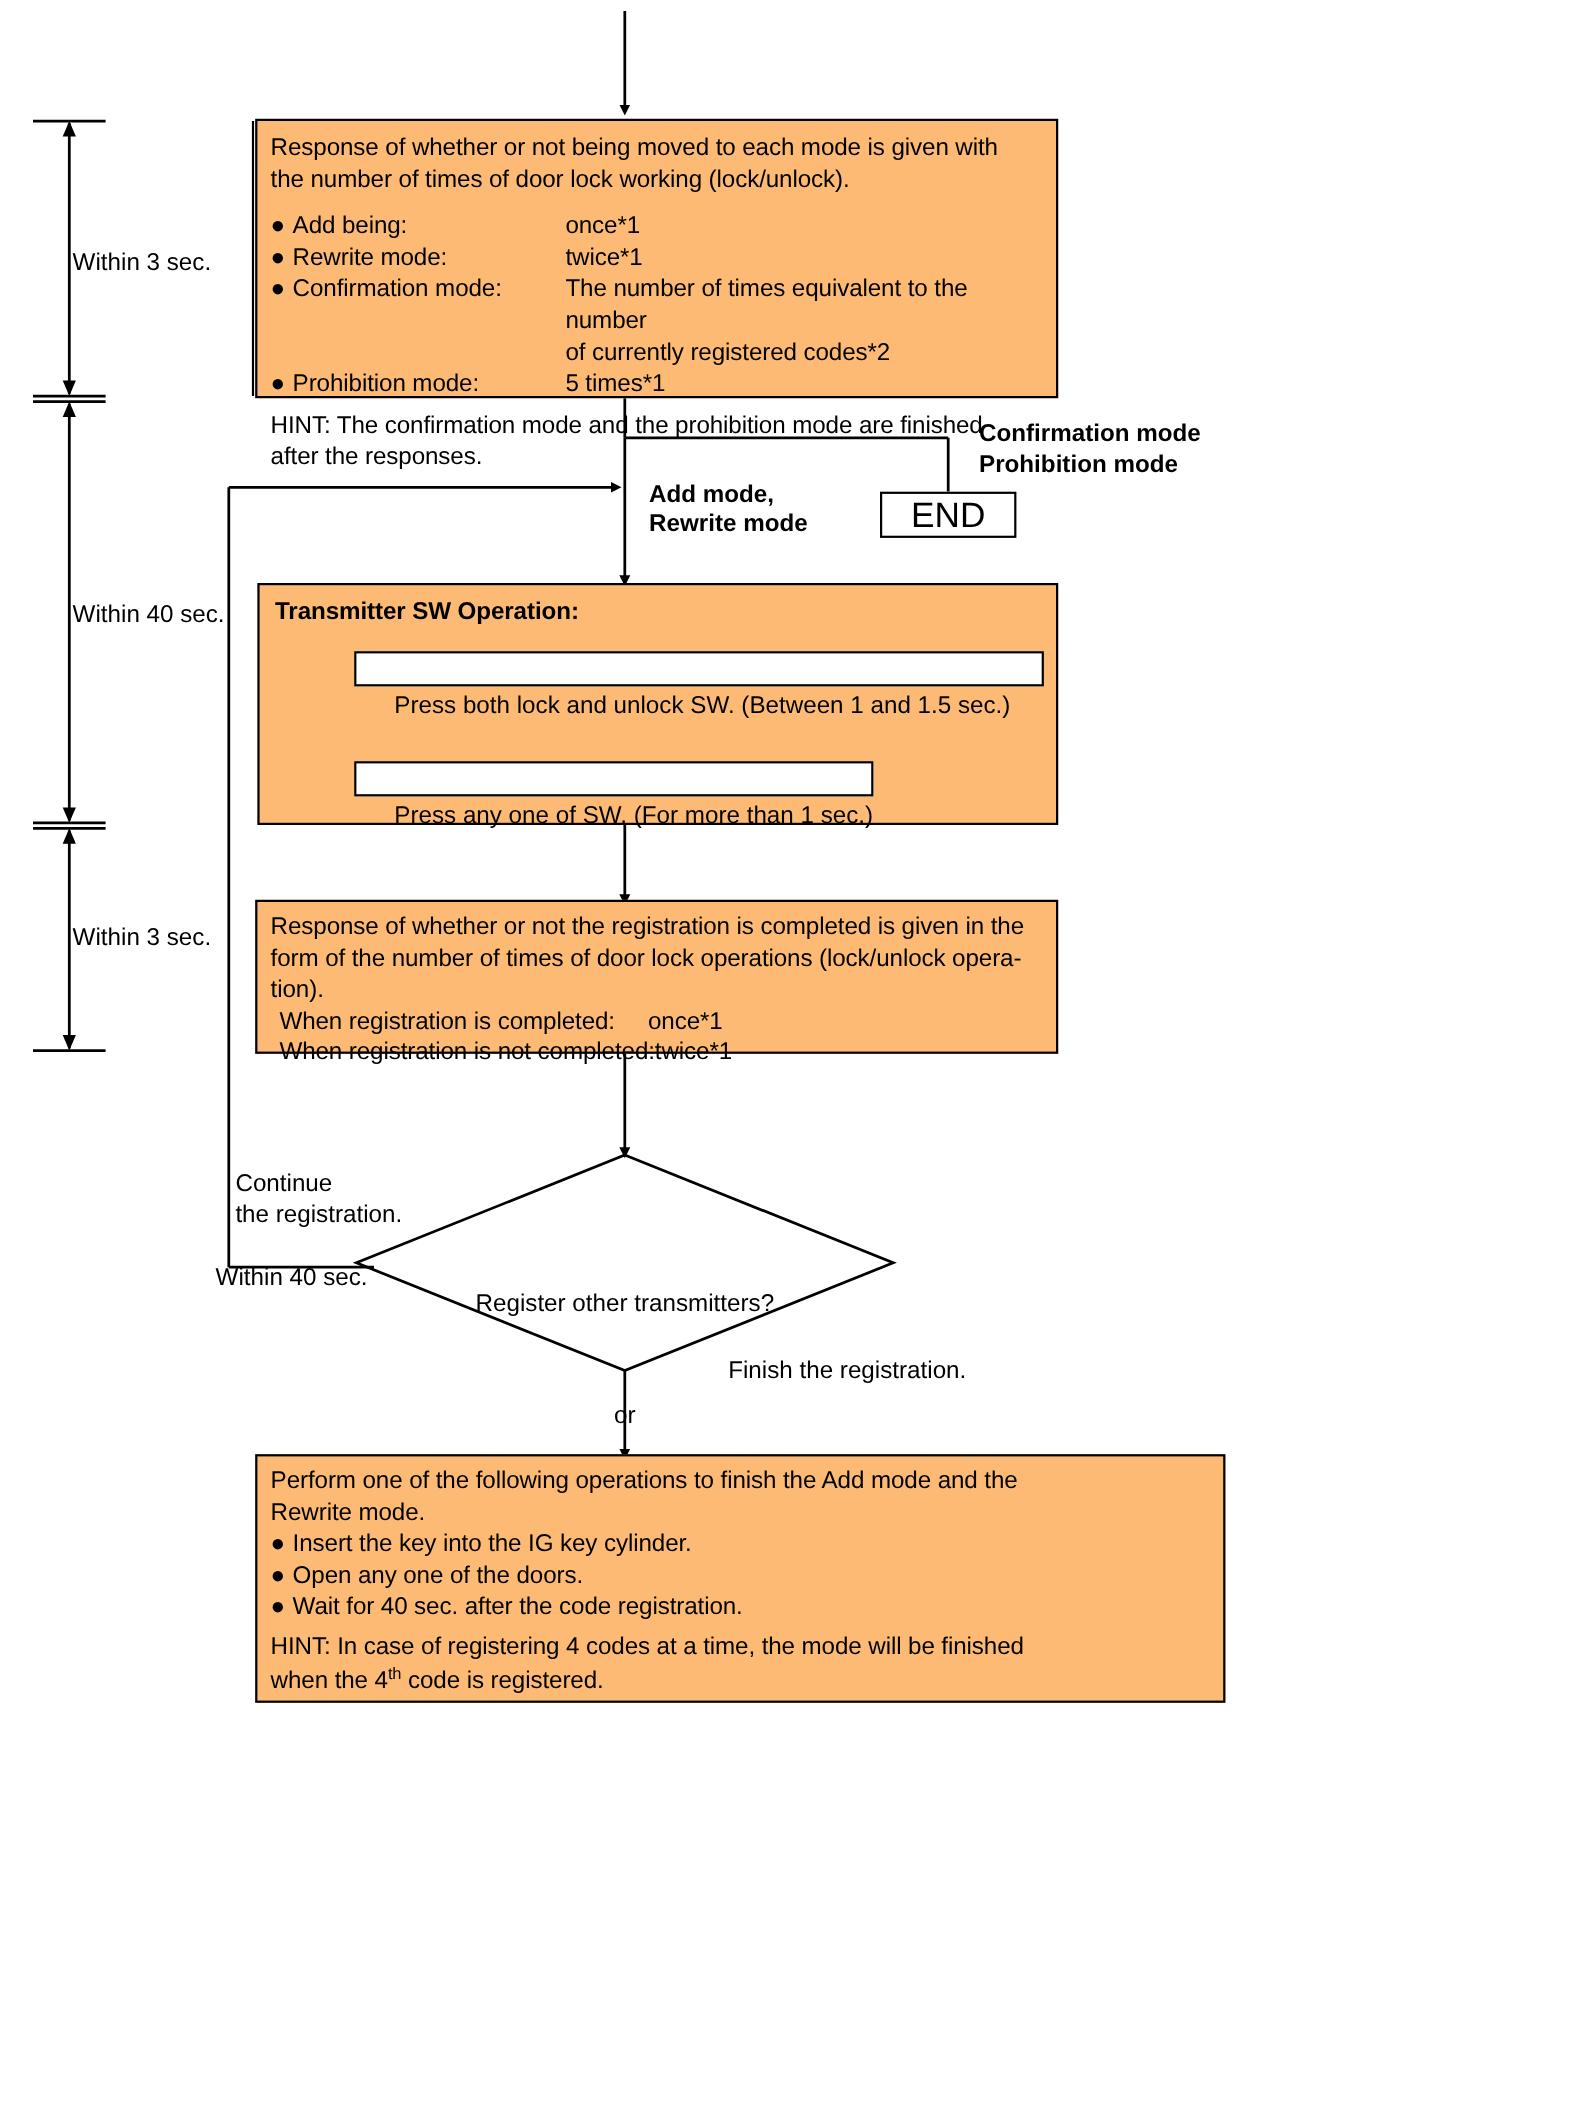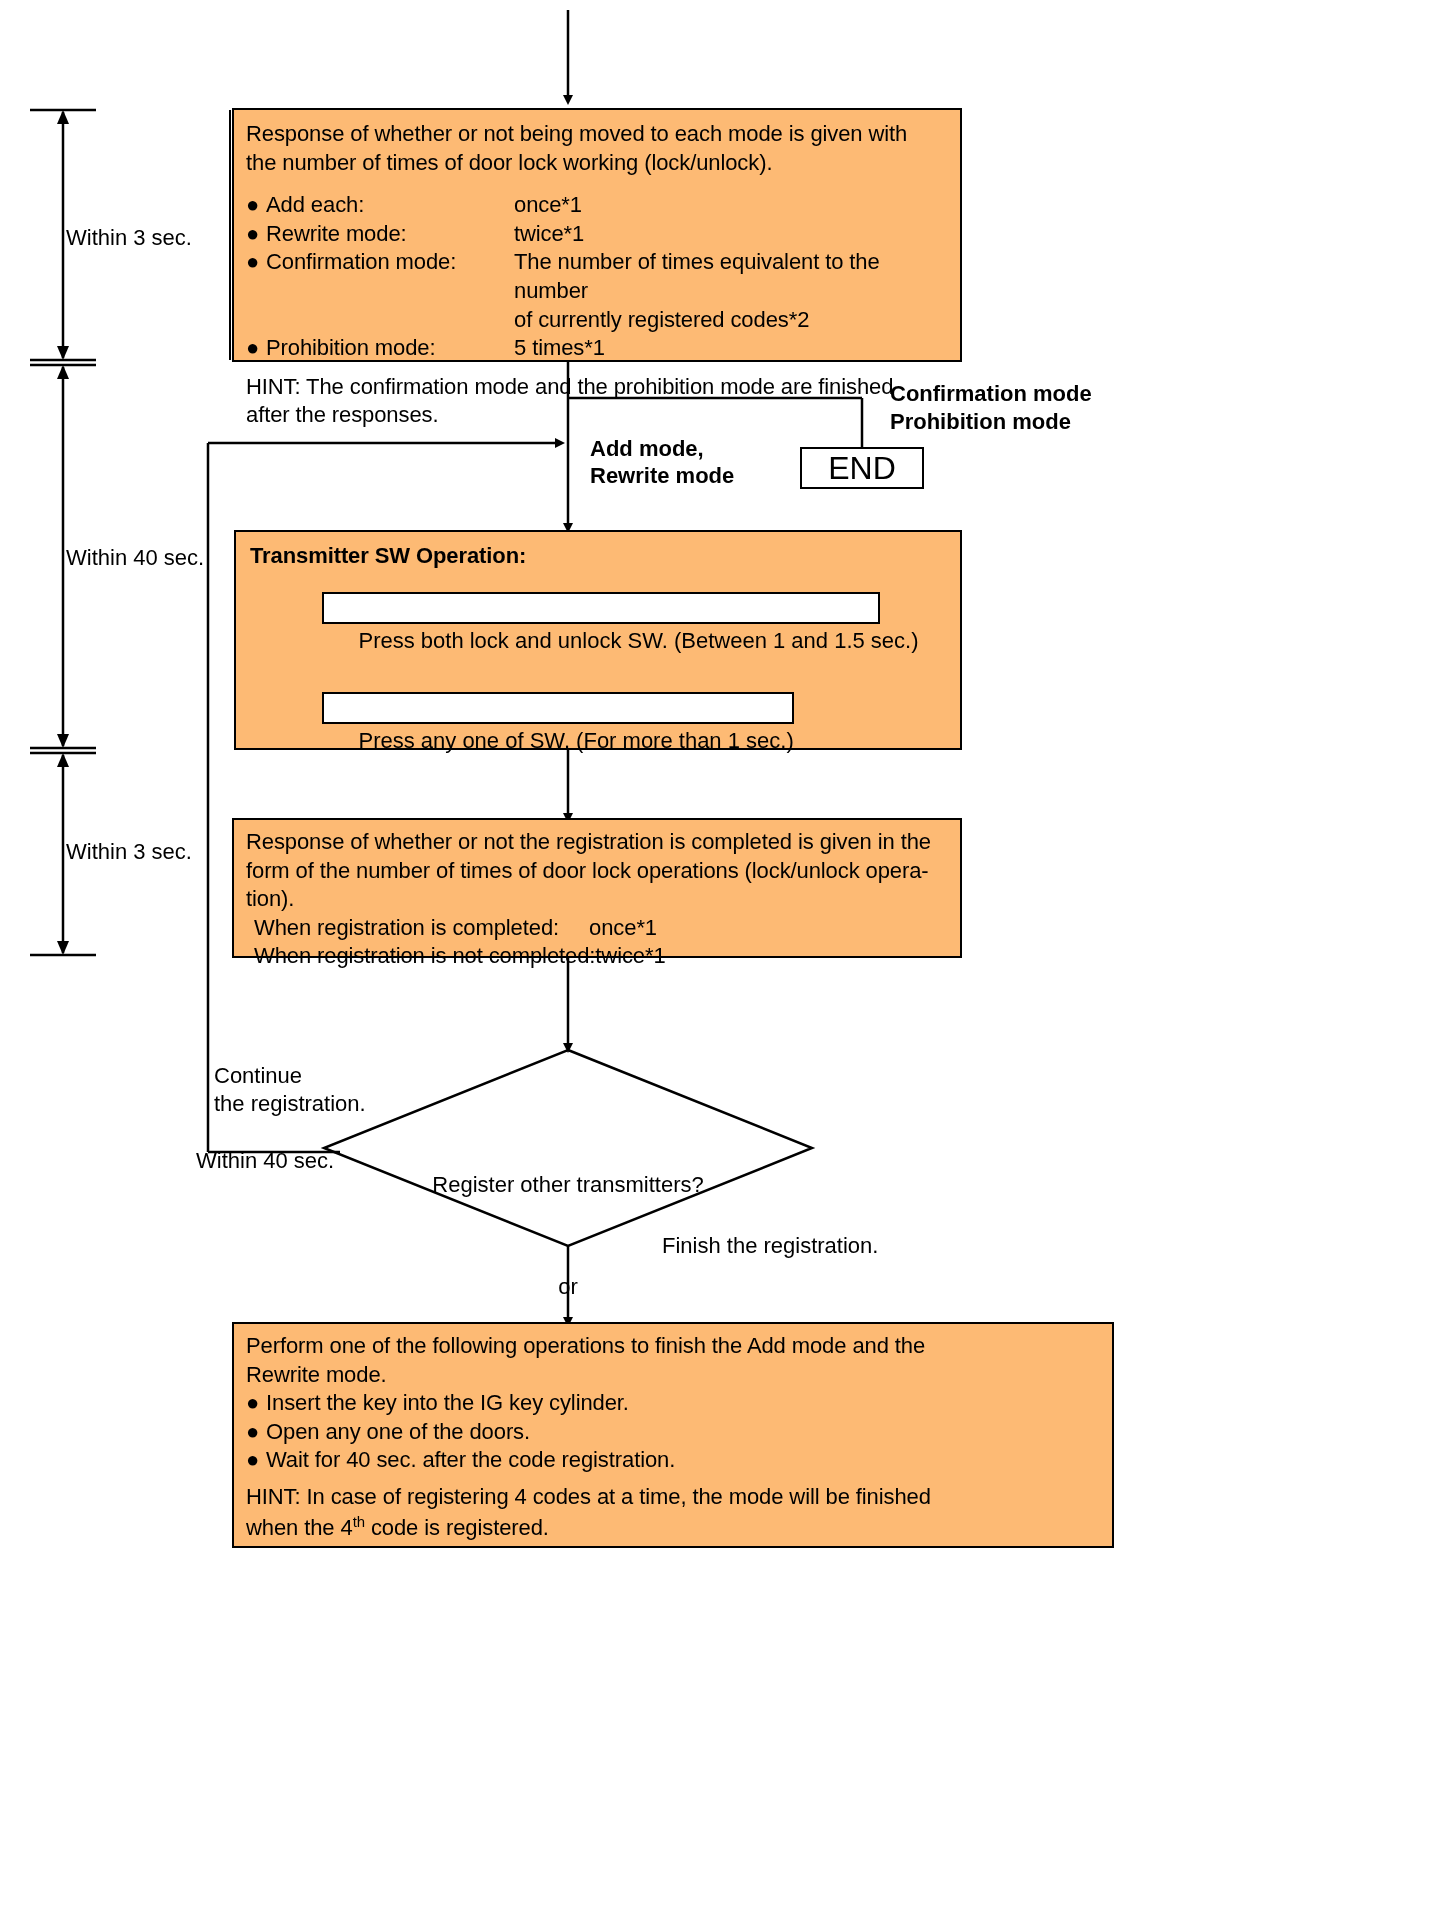--- a/index.html
+++ b/index.html
@@ -161,7 +161,7 @@
 
     <div class="bullet-row">
       <span class="bul">●</span>
-      <span class="term">Add each:</span>
+      <span class="term">Add being:</span>
       <span class="val">once*1</span>
     </div>
 

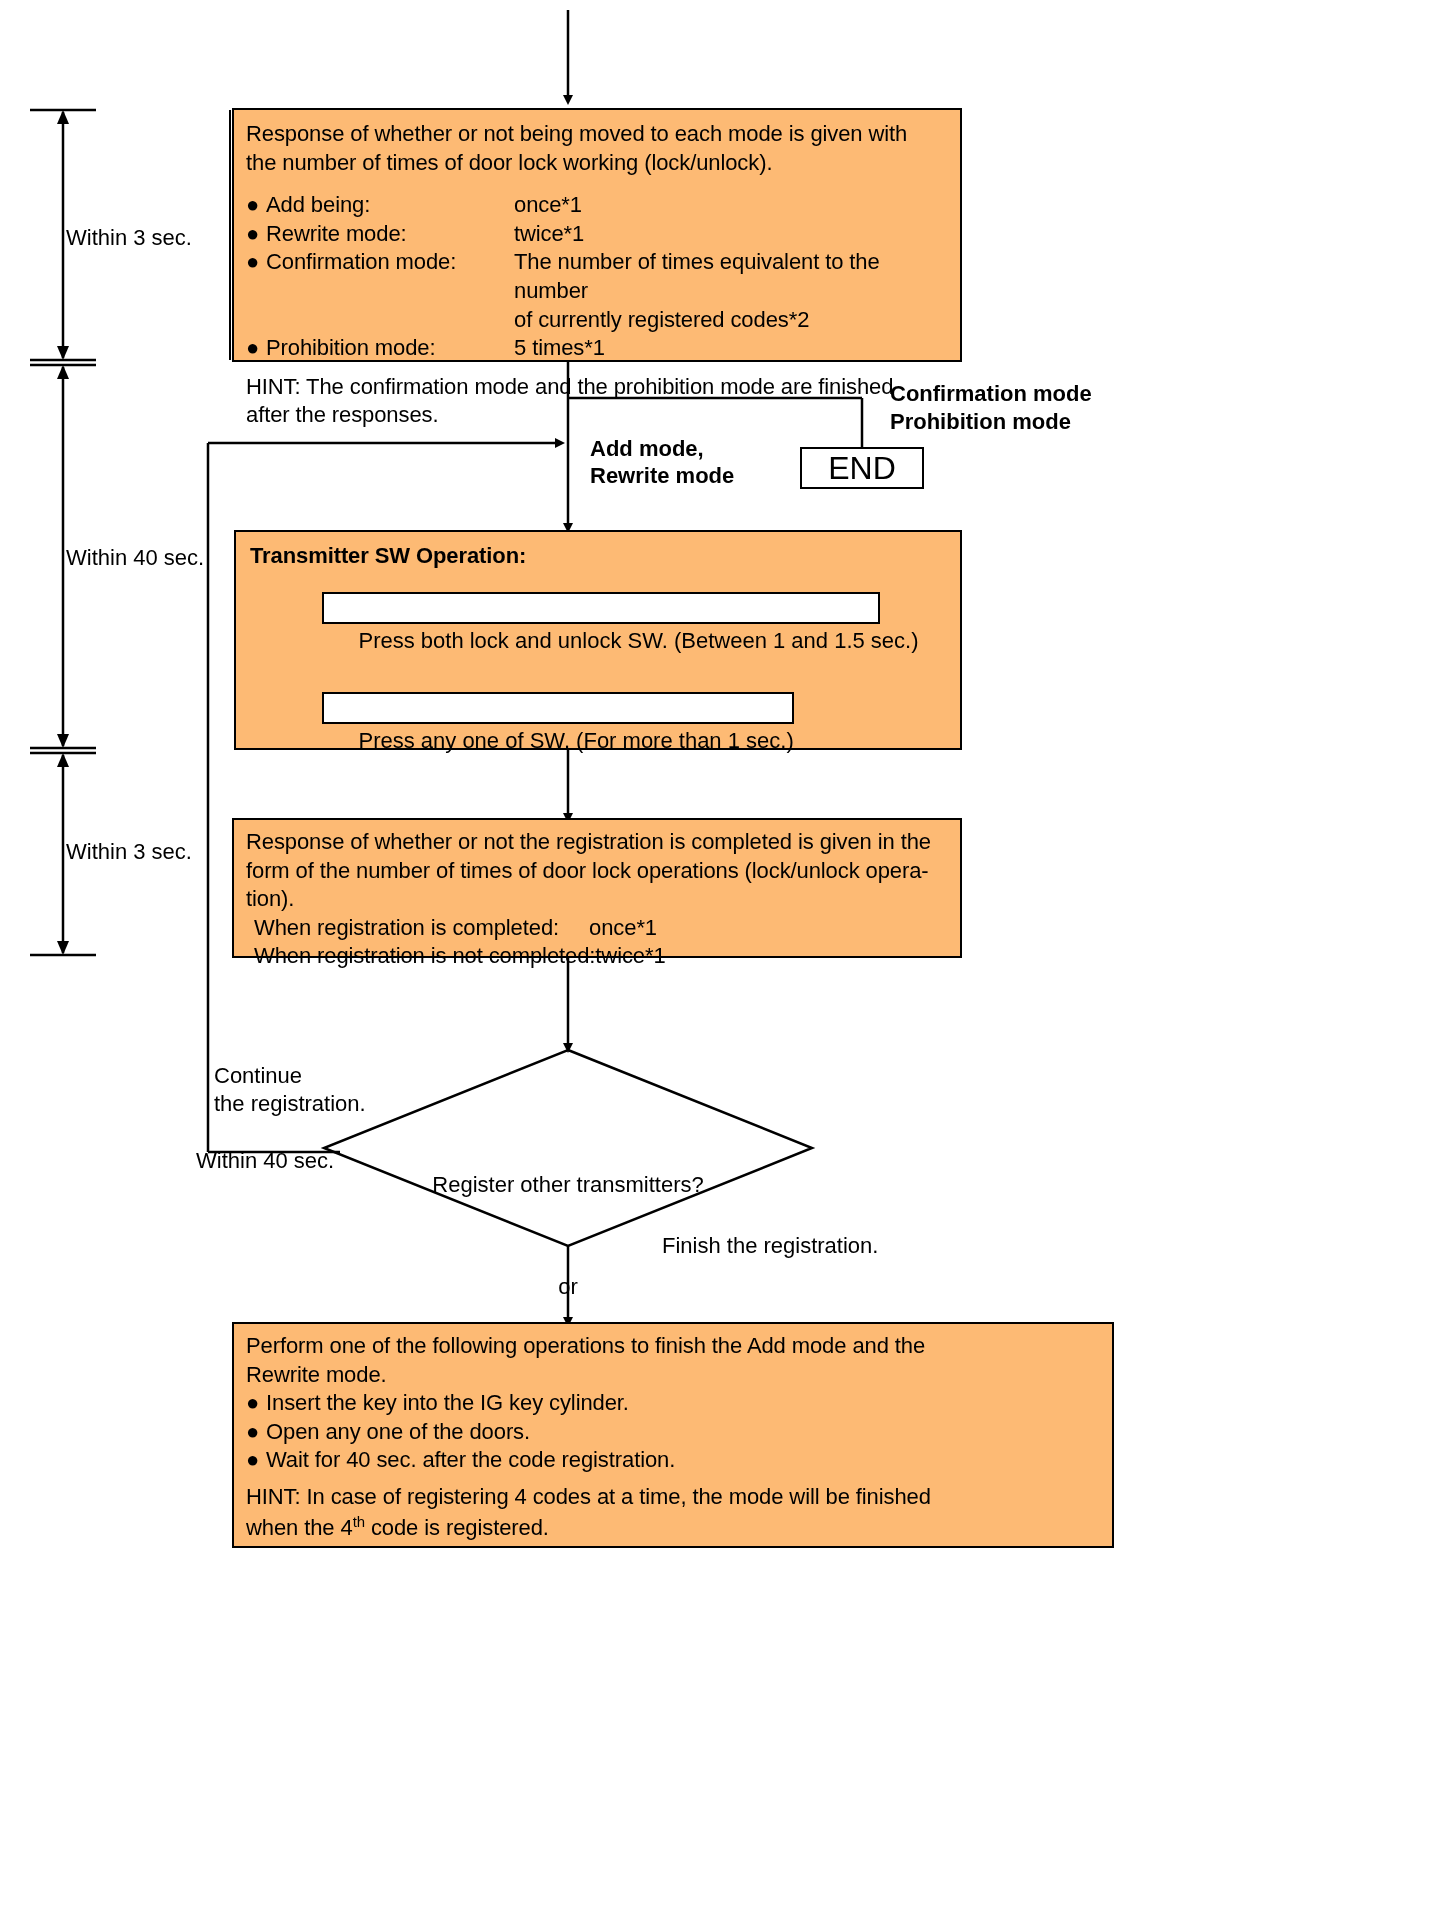--- a/index.html
+++ b/index.html
@@ -203,7 +203,7 @@
     <div class="ln" style="font-weight:bold;">Transmitter SW Operation:</div>
   </div>
 
-  <div class="inner-box" style="left:322px; top:592px; width:558px; height:32px;">
+  <div class="inner-box" style="left:322px; top:592px; width:627px; height:32px;">
     <span>Press both lock and unlock SW. (Between 1 and 1.5 sec.)</span>
   </div>
 

